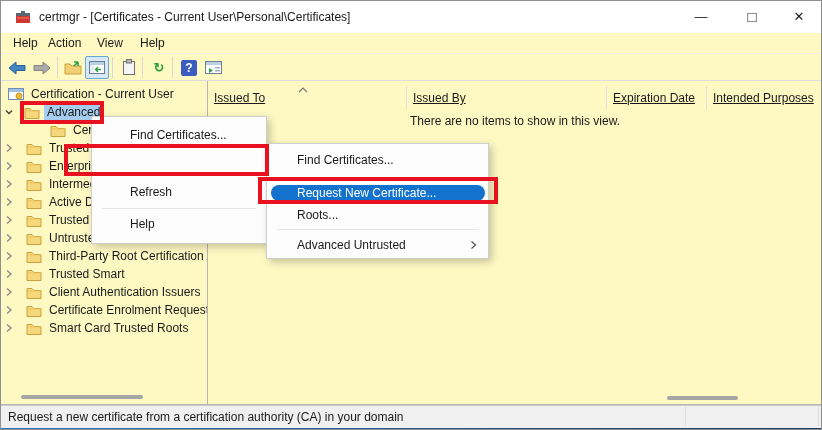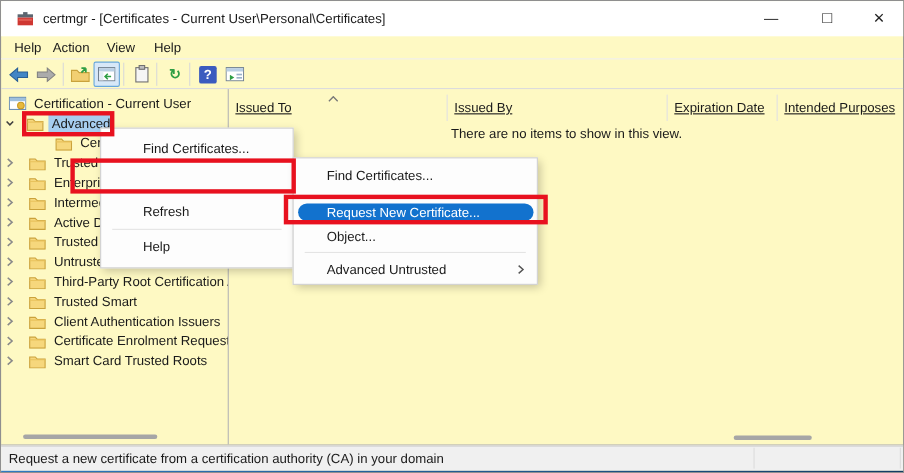--- a/index.html
+++ b/index.html
@@ -319,7 +319,7 @@
     <div class="pill" style="left:4px;top:41px;width:214px;height:16px;padding-left:26px">
       <span>Request New Certificate...</span>
     </div>
-    <div class="mi" style="top:60px;height:22px;padding-left:30px">Object...</div>
+    <div class="mi" style="top:60px;height:22px;padding-left:30px">Roots...</div>
     <div class="menu-sep" style="top:85px"></div>
     <div class="mi" style="top:90px;height:22px;padding-left:30px">
       <span>Advanced Untrusted</span>

